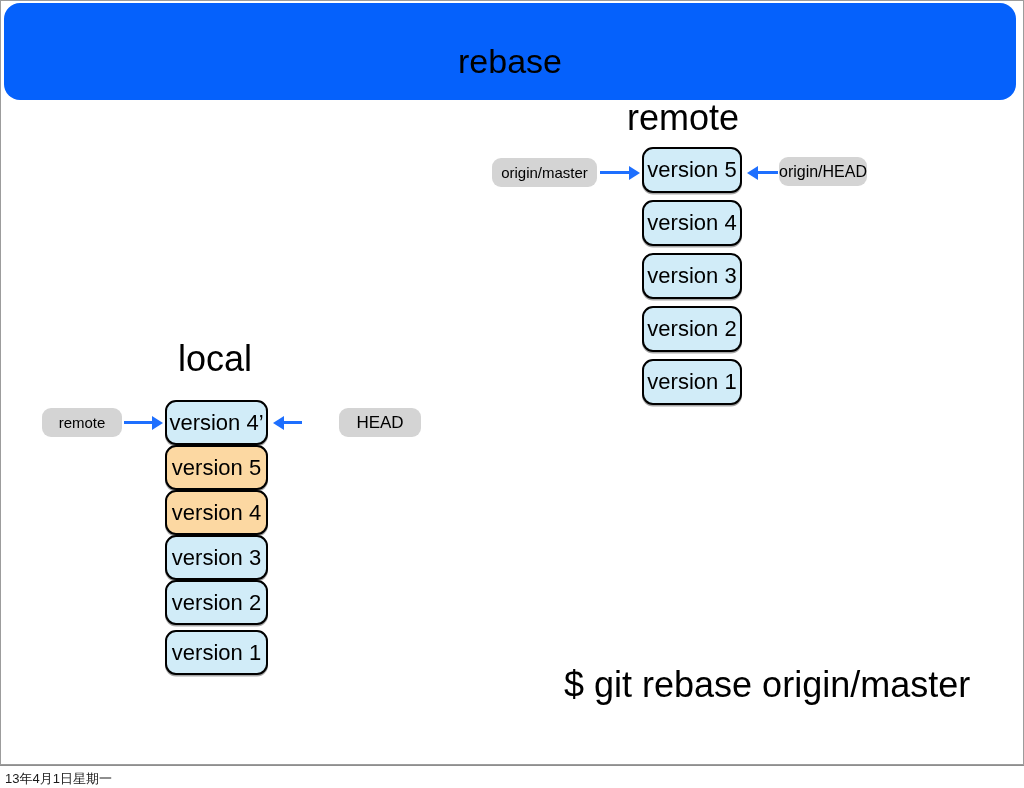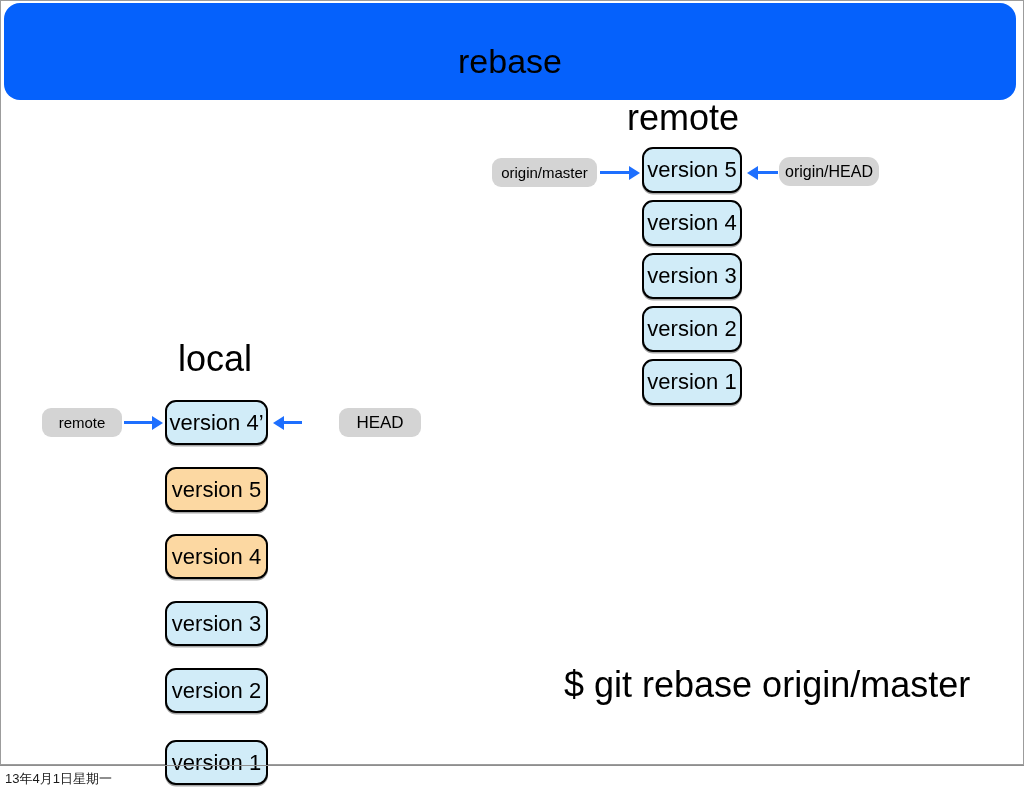--- a/index.html
+++ b/index.html
@@ -45,7 +45,7 @@
     font-size:15px;white-space:nowrap;box-sizing:border-box;padding:0 6px;
   }
   .pill-origin-master{left:492px;top:158px;width:105px;}
-  .pill-origin-head{left:779px;top:157px;width:100px;font-size:16px;border-radius:11px;}
+  .pill-origin-head{left:779px;top:157px;width:88px;font-size:16px;}
   .pill-master{left:42px;top:408px;width:80px;}
   .pill-head{left:303px;top:408px;width:82px;font-size:17px;margin-left:36px;}
   .arrow{position:absolute;height:3px;background:var(--arrow-blue,#1e6ffe);}

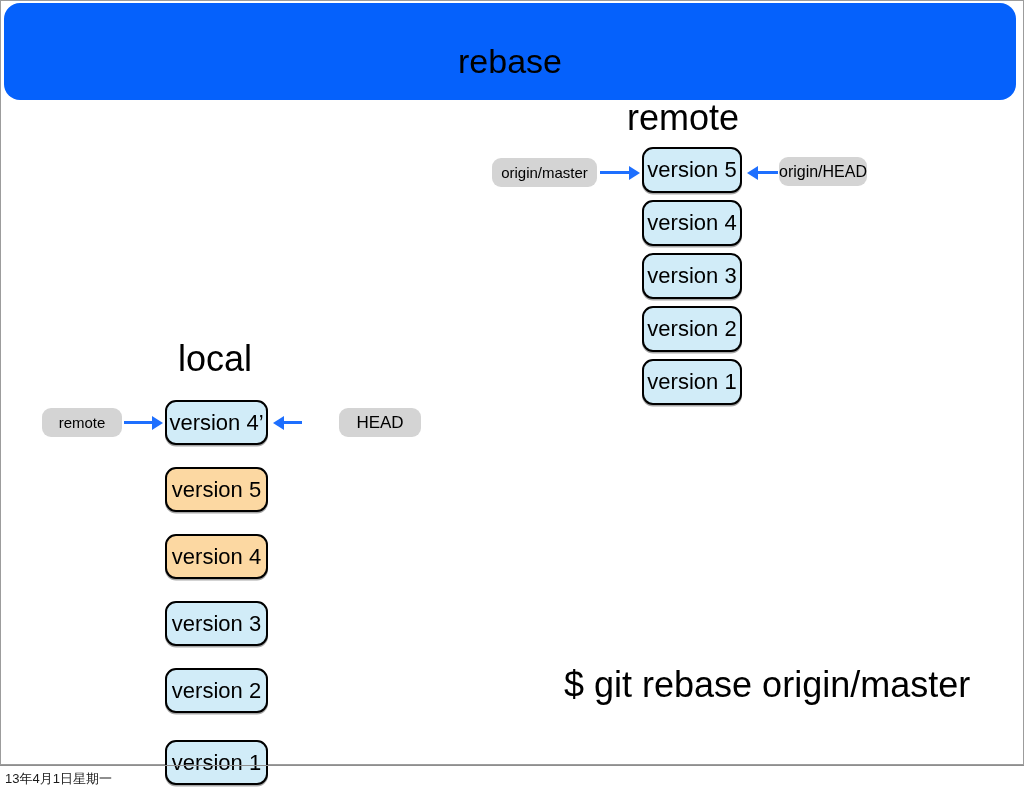--- a/index.html
+++ b/index.html
@@ -26,7 +26,7 @@
   .heading-local{left:125px;top:340px;}
   .stack{position:absolute;display:flex;flex-direction:column;gap:7px;}
   .stack-remote{left:642px;top:147px;}
-  .stack-local{left:165px;top:400px;gap:22px;}
+  .stack-local{left:165px;top:400px;gap:0;}
   .stack-local .vbox:last-child{margin-top:5px;}
   .vbox{
     width:100px;height:46px;box-sizing:border-box;

